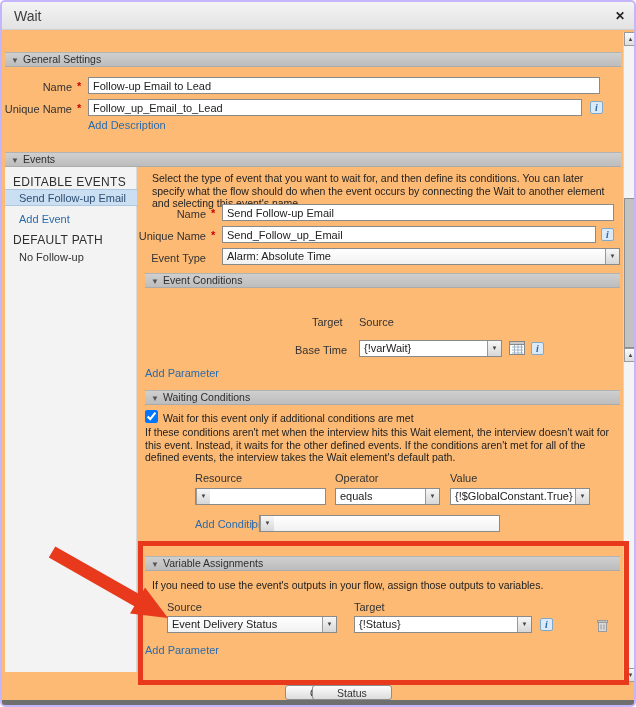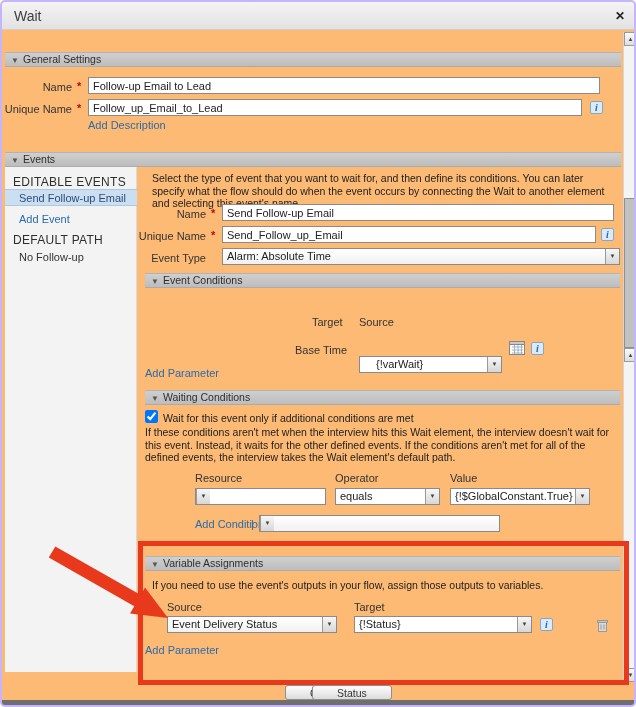--- a/index.html
+++ b/index.html
@@ -130,7 +130,7 @@
   <span class="abs colhead" style="left:310px;top:314px;">Target</span>
   <span class="abs colhead" style="left:357px;top:314px;">Source</span>
   <span class="abs lbl" style="left:245px;top:342px;width:100px;">Base Time</span>
-  <div class="abs combo" style="left:357px;top:354px;width:143px;background:#fff;padding-left:12px;">
+  <div class="abs combo" style="left:357px;top:338px;width:143px;background:#fff;">
     <span class="combo-text">{!varWait}</span>
     <span class="combo-btn">▼</span>
   </div>

